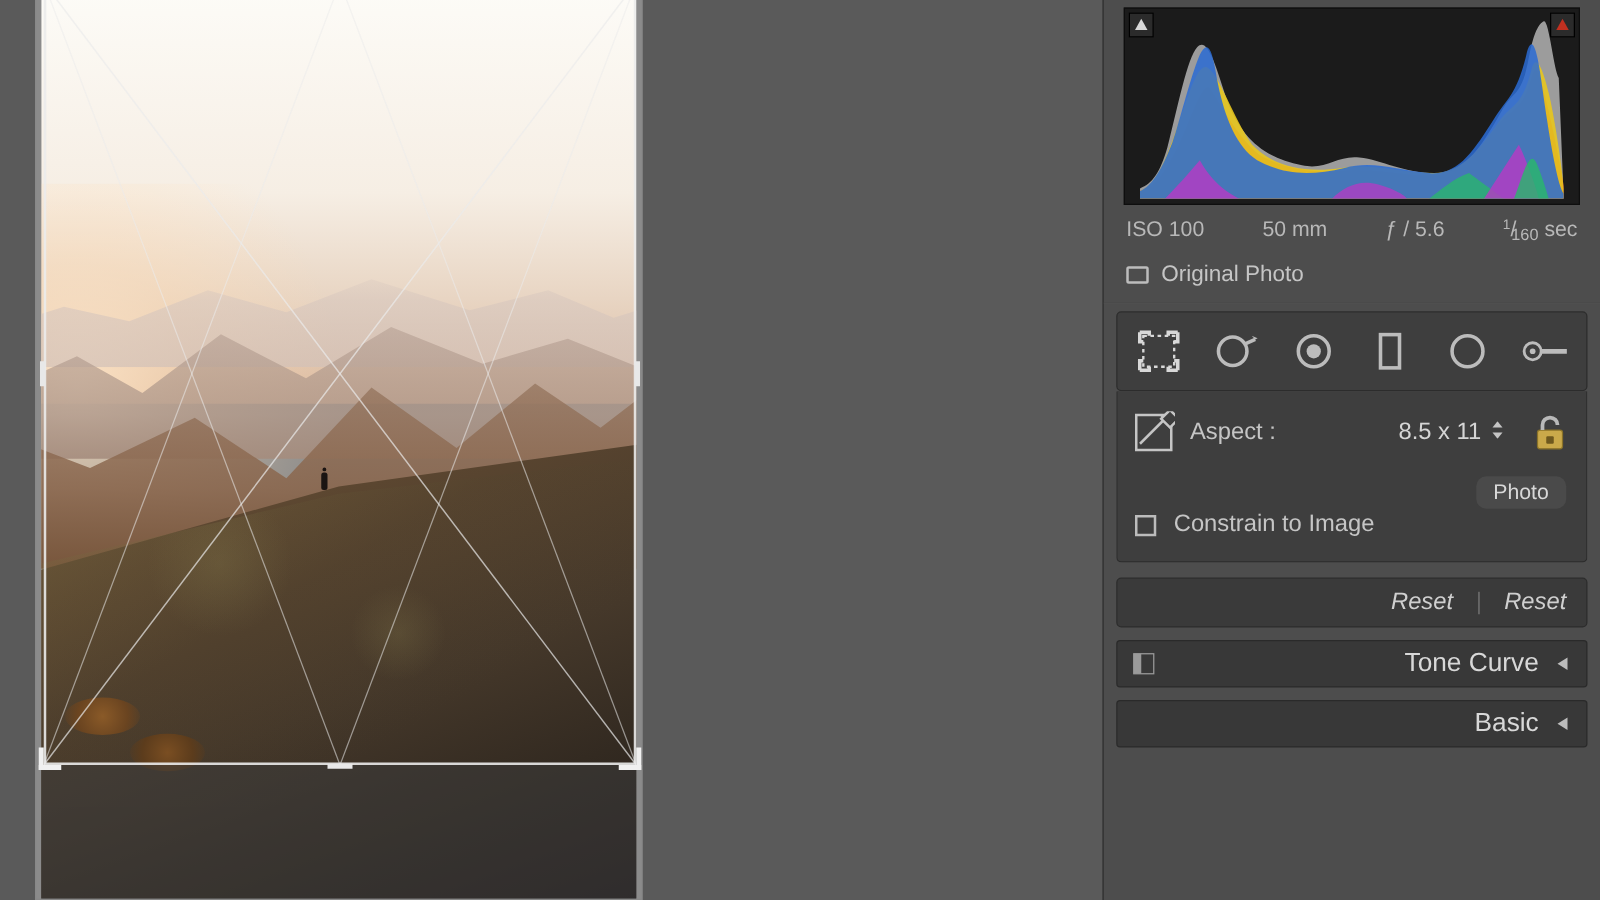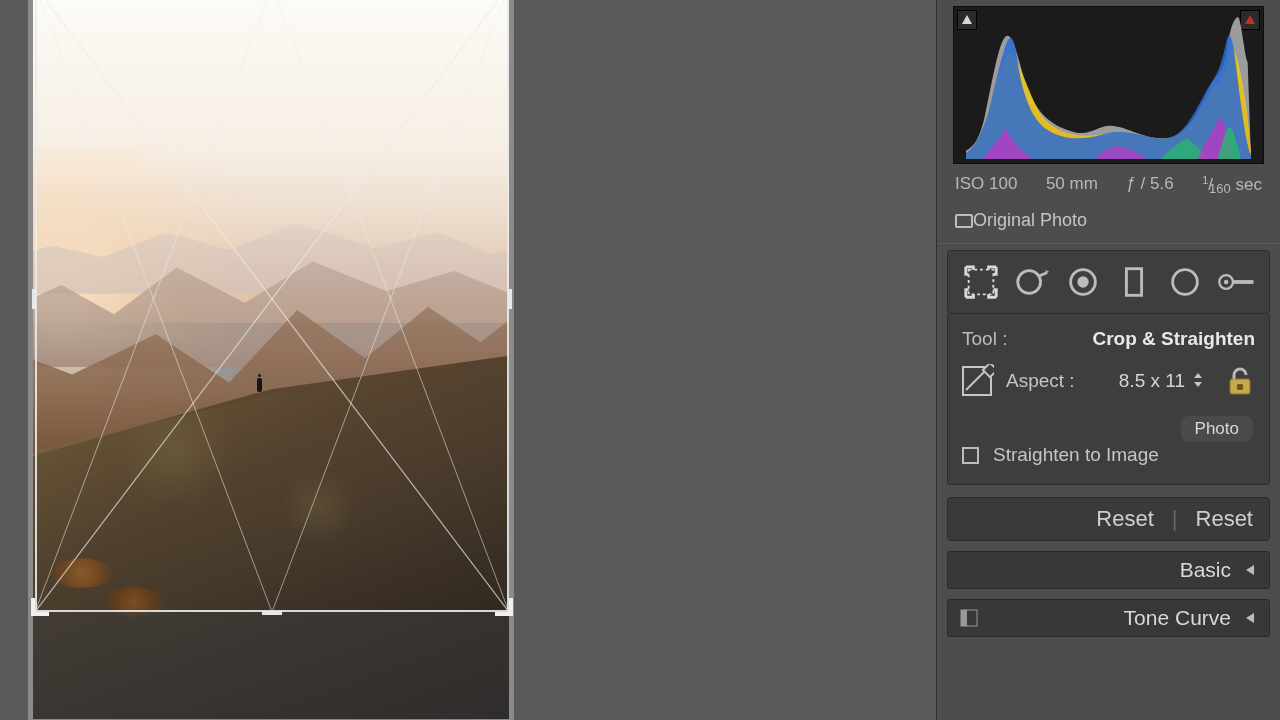--- a/index.html
+++ b/index.html
@@ -42,7 +42,7 @@
   .corner .b{width:4px;height:18px;}
 
   
-  .panel{position:absolute;right:0;top:0;width:344px;height:720px;background:#4d4d4d;border-left:1px solid #2f2f2f;}
+  .panel{position:absolute;right:0;top:0;width:398px;height:720px;background:#4d4d4d;border-left:1px solid #2f2f2f;}
   .divider{height:1px;background:#2a2a2a;border-bottom:1px solid #5a5a5a;}
 
   

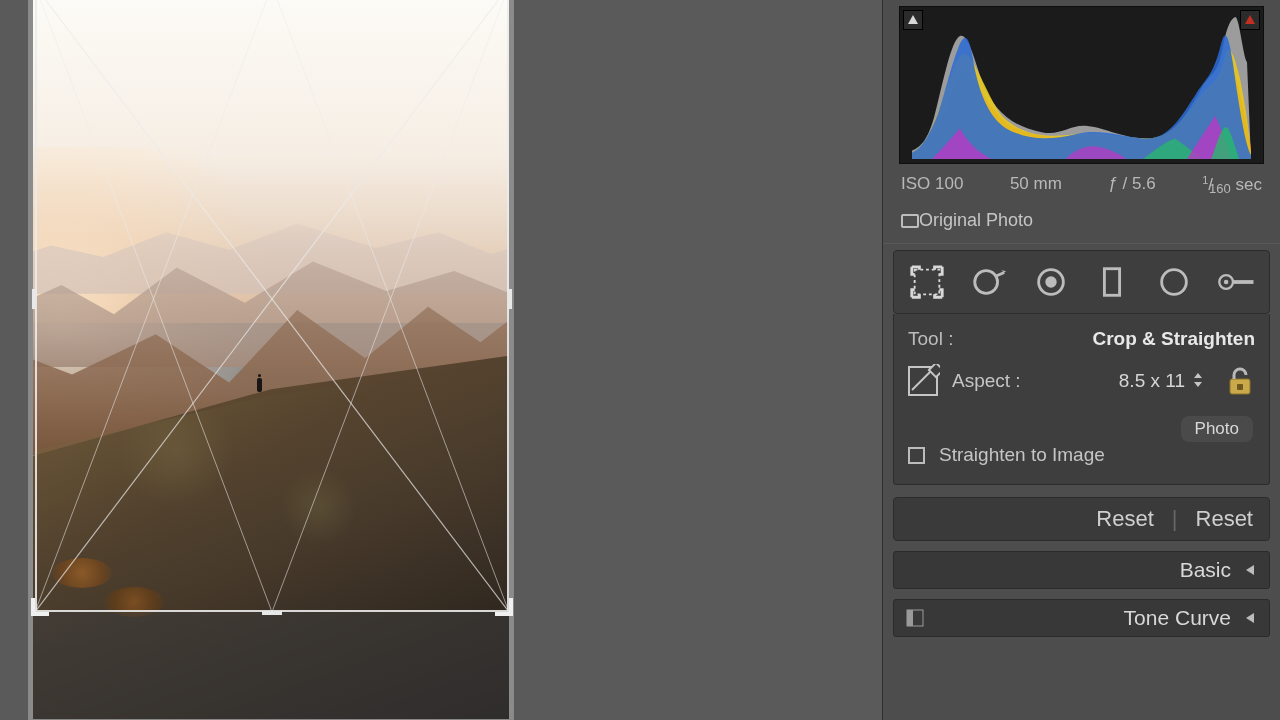--- a/index.html
+++ b/index.html
@@ -58,7 +58,7 @@
   .frac{font-size:17px;}
   .frac sup{font-size:11px;vertical-align:6px;}
   .frac sub{font-size:13px;vertical-align:-3px;margin-left:-4px;}
-  .orig-row{display:flex;align-items:center;padding:6px 18px 12px 18px;font-size:18px;color:#c5c5c5;}
+  .orig-row{display:flex;align-items:center;gap:10px;padding:6px 18px 12px 18px;font-size:18px;color:#c5c5c5;}
   .cbox{width:18px;height:14px;border:2px solid #bdbdbd;border-radius:2px;background:transparent;}
 
   

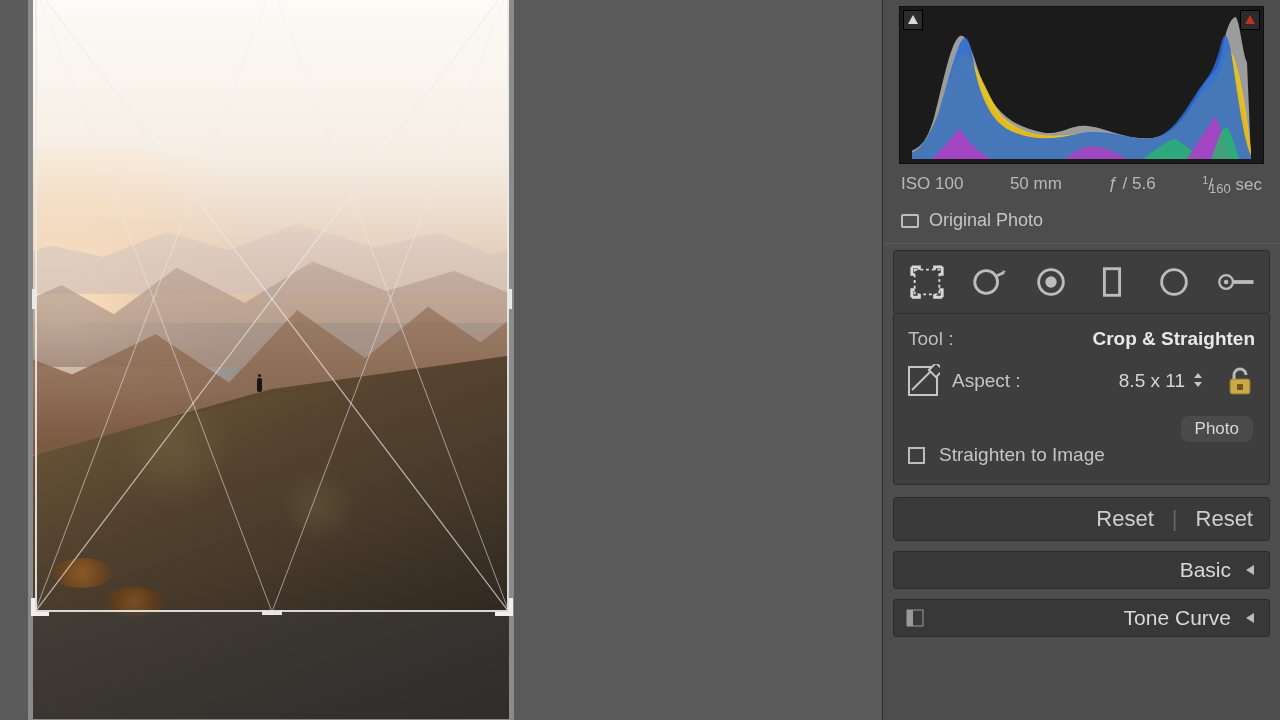--- a/index.html
+++ b/index.html
@@ -243,10 +243,6 @@
   </div>
 
   <div class="toolbody">
-    <div class="lbl-row">
-      <span>Tool :</span>
-      <span class="val">Crop &amp; Straighten</span>
-    </div>
 
     <div class="aspect-row">
       <svg class="aspect-icon" viewBox="0 0 34 34">

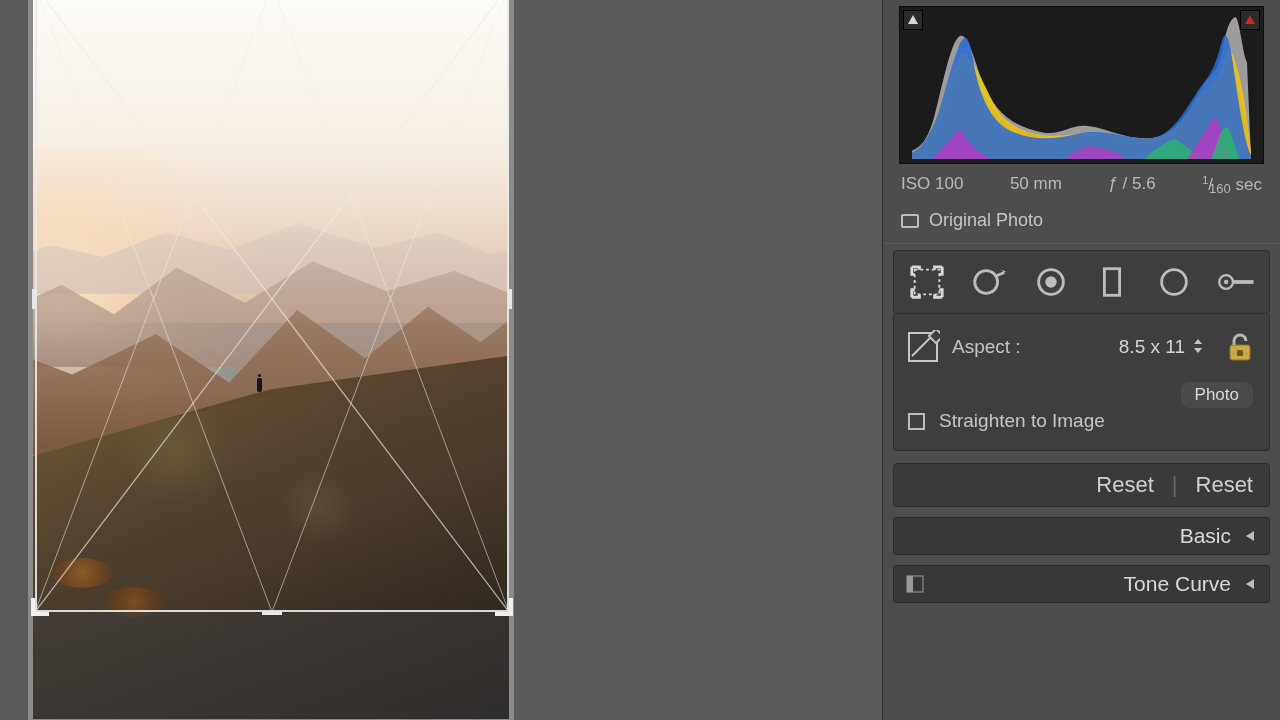--- a/index.html
+++ b/index.html
@@ -275,7 +275,7 @@
 
     <div class="constrain-row">
       <div class="chk"></div>
-      <span>Straighten to Image</span>
+      <span>Constrain to Image</span>
     </div>
   </div>
 

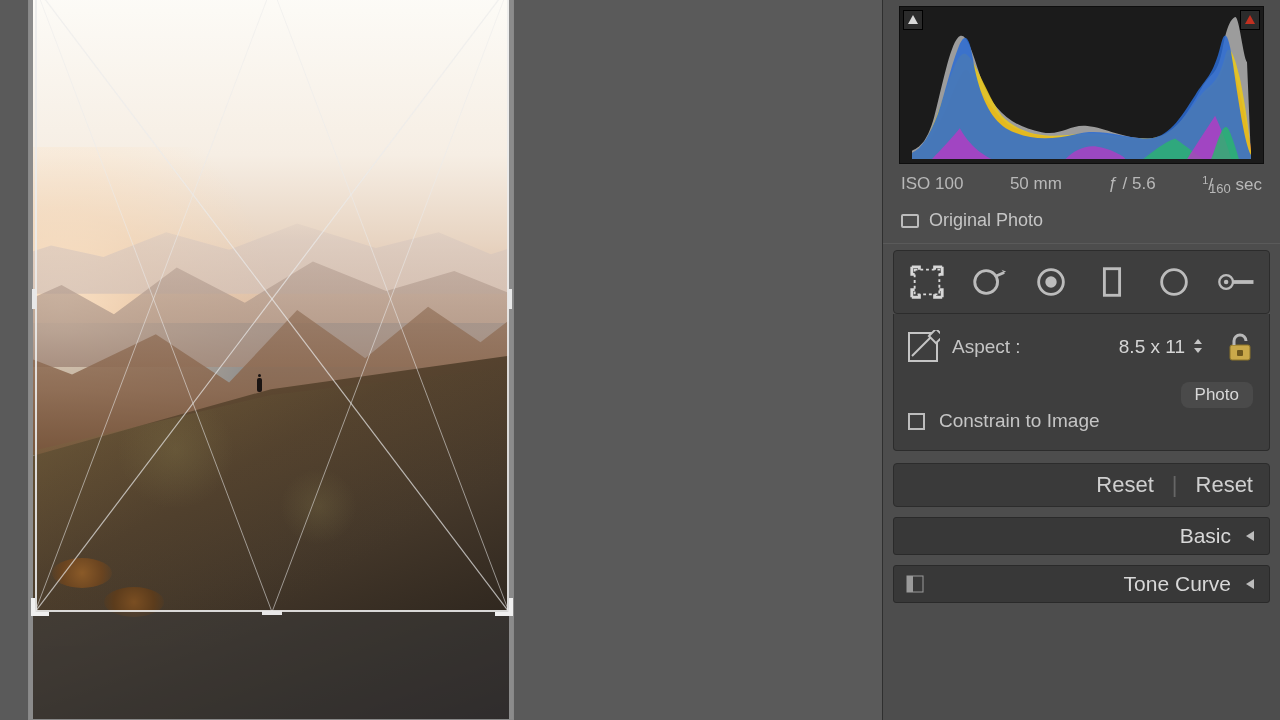--- a/index.html
+++ b/index.html
@@ -93,7 +93,7 @@
   .constrain-row{display:flex;align-items:center;gap:14px;font-size:19px;color:#c5c5c5;margin:8px 2px 6px 2px;}
   .chk{width:17px;height:17px;border:2px solid #bcbcbc;background:transparent;}
 
-  .footer{margin:12px 10px 0 10px;background:#3a3a3a;border:1px solid #2c2c2c;border-radius:4px;display:flex;justify-content:flex-end;align-items:flex-end;padding:8px 16px;gap:18px;font-size:22px;color:#cfcfcf;}
+  .footer{margin:12px 10px 0 10px;background:#3a3a3a;border:1px solid #2c2c2c;border-radius:4px;display:flex;justify-content:flex-end;align-items:flex-end;padding:8px 16px;gap:18px;font-size:19px;color:#cfcfcf;font-style:italic;}
   .footer .sep{color:#666;}
 
   .section-head{margin:10px 10px 0 10px;background:#383838;border:1px solid #2a2a2a;border-radius:3px;display:flex;align-items:center;justify-content:flex-end;padding:6px 12px;gap:12px;}

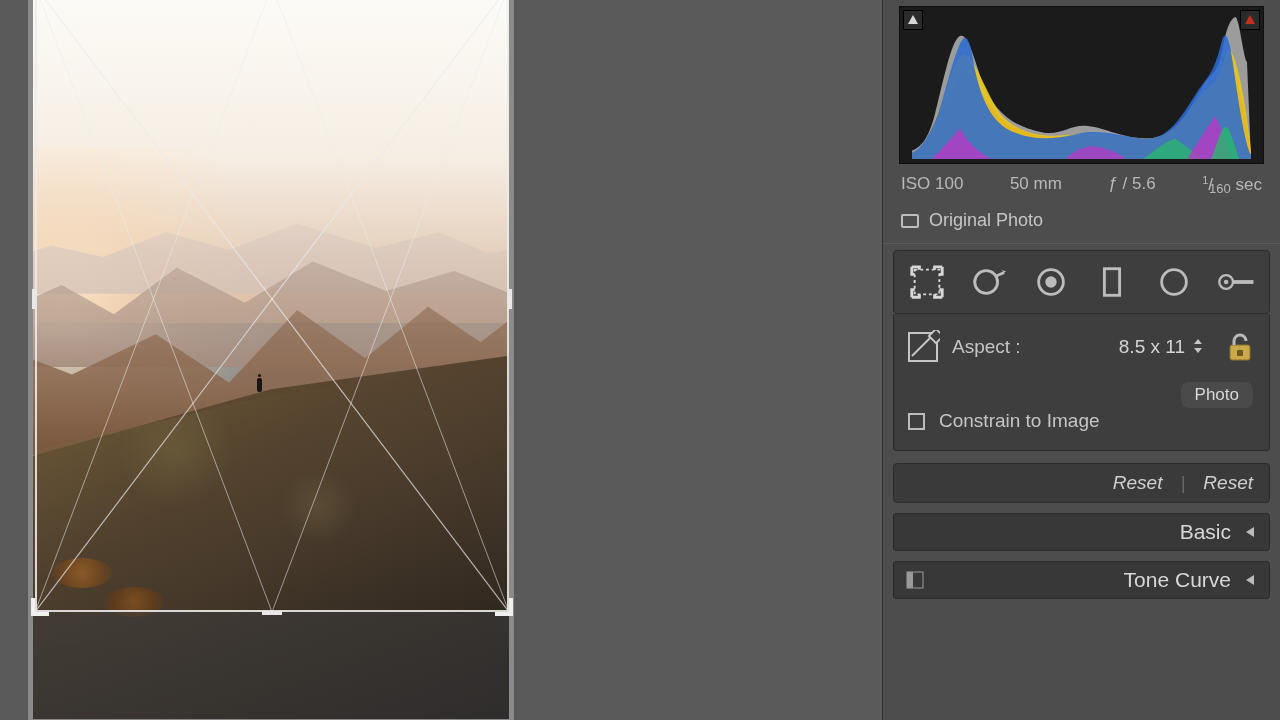--- a/index.html
+++ b/index.html
@@ -286,13 +286,6 @@
   </div>
 
   <div class="section-head">
-    <span class="sname">Basic</span>
-    <svg class="tri" viewBox="0 0 14 14">
-        <polygon points="11,2 11,12 3,7" fill="#bcbcbc"></polygon>
-      </svg>
-  </div>
-
-  <div class="section-head">
     <svg class="swicon" viewBox="0 0 18 18">
       <rect x="1" y="1" width="16" height="16" stroke="#9a9a9a" fill="none"></rect>
       <rect x="1" y="1" width="6" height="16" fill="#9a9a9a"></rect>
@@ -303,6 +296,13 @@
       </svg>
   </div>
 
+  <div class="section-head">
+    <span class="sname">Basic</span>
+    <svg class="tri" viewBox="0 0 14 14">
+        <polygon points="11,2 11,12 3,7" fill="#bcbcbc"></polygon>
+      </svg>
+  </div>
+
 </div>
 
 </body></html>

